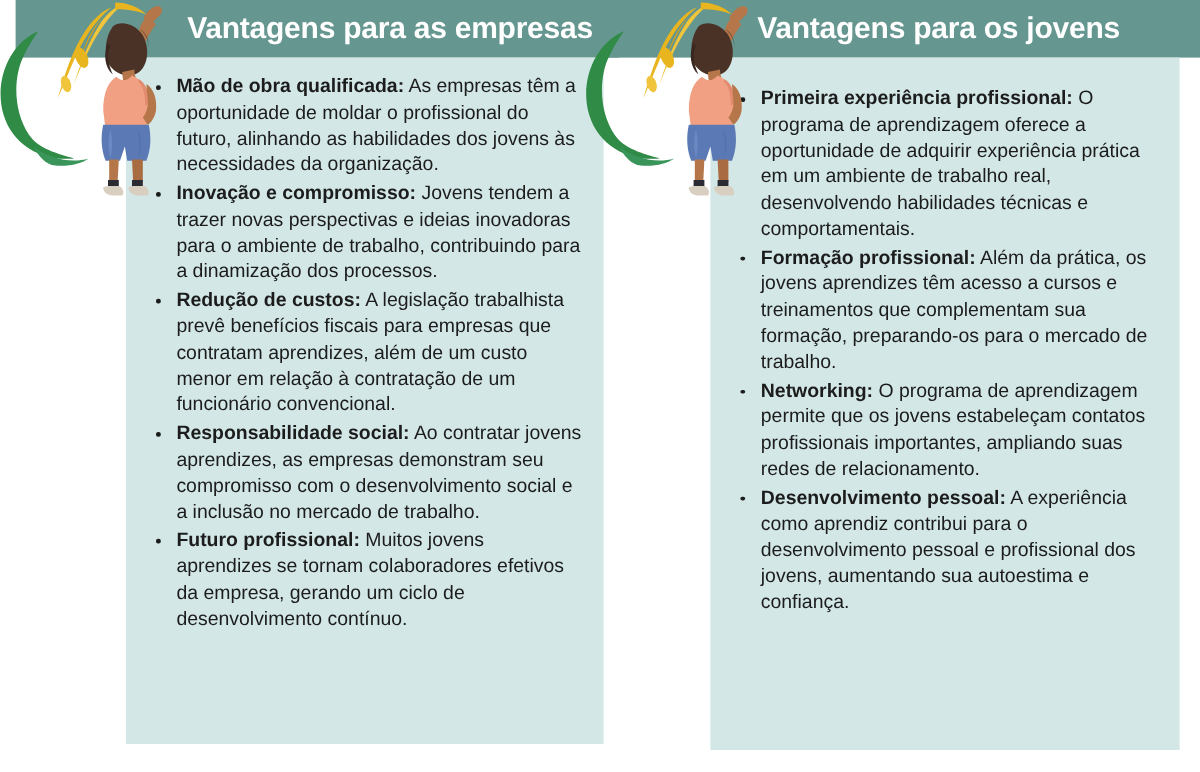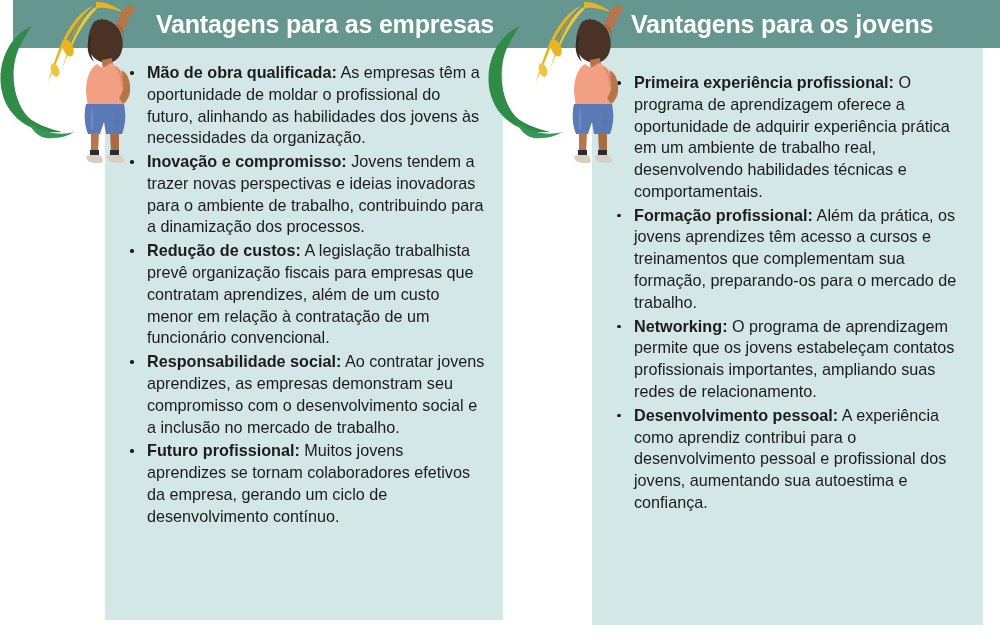--- a/index.html
+++ b/index.html
@@ -86,7 +86,7 @@
     <ul>
       <li><b>Mão de obra qualificada:</b><span> As empresas têm a oportunidade de moldar o profissional do futuro, alinhando as habilidades dos jovens às necessidades da organização.</span></li>
       <li><b>Inovação e compromisso:</b><span> Jovens tendem a trazer novas perspectivas e ideias inovadoras para o ambiente de trabalho, contribuindo para a dinamização dos processos.</span></li>
-      <li><b>Redução de custos:</b><span> A legislação trabalhista prevê organização fiscais para empresas que contratam aprendizes, além de um custo menor em relação à contratação de um funcionário convencional.</span></li>
+      <li><b>Redução de custos:</b><span> A legislação trabalhista prevê benefícios fiscais para empresas que contratam aprendizes, além de um custo menor em relação à contratação de um funcionário convencional.</span></li>
       <li><b>Responsabilidade social:</b><span> Ao contratar jovens aprendizes, as empresas demonstram seu compromisso com o desenvolvimento social e a inclusão no mercado de trabalho.</span></li>
       <li><b>Futuro profissional:</b><span> Muitos jovens aprendizes se tornam colaboradores efetivos da empresa, gerando um ciclo de desenvolvimento contínuo.</span></li>
     </ul>

